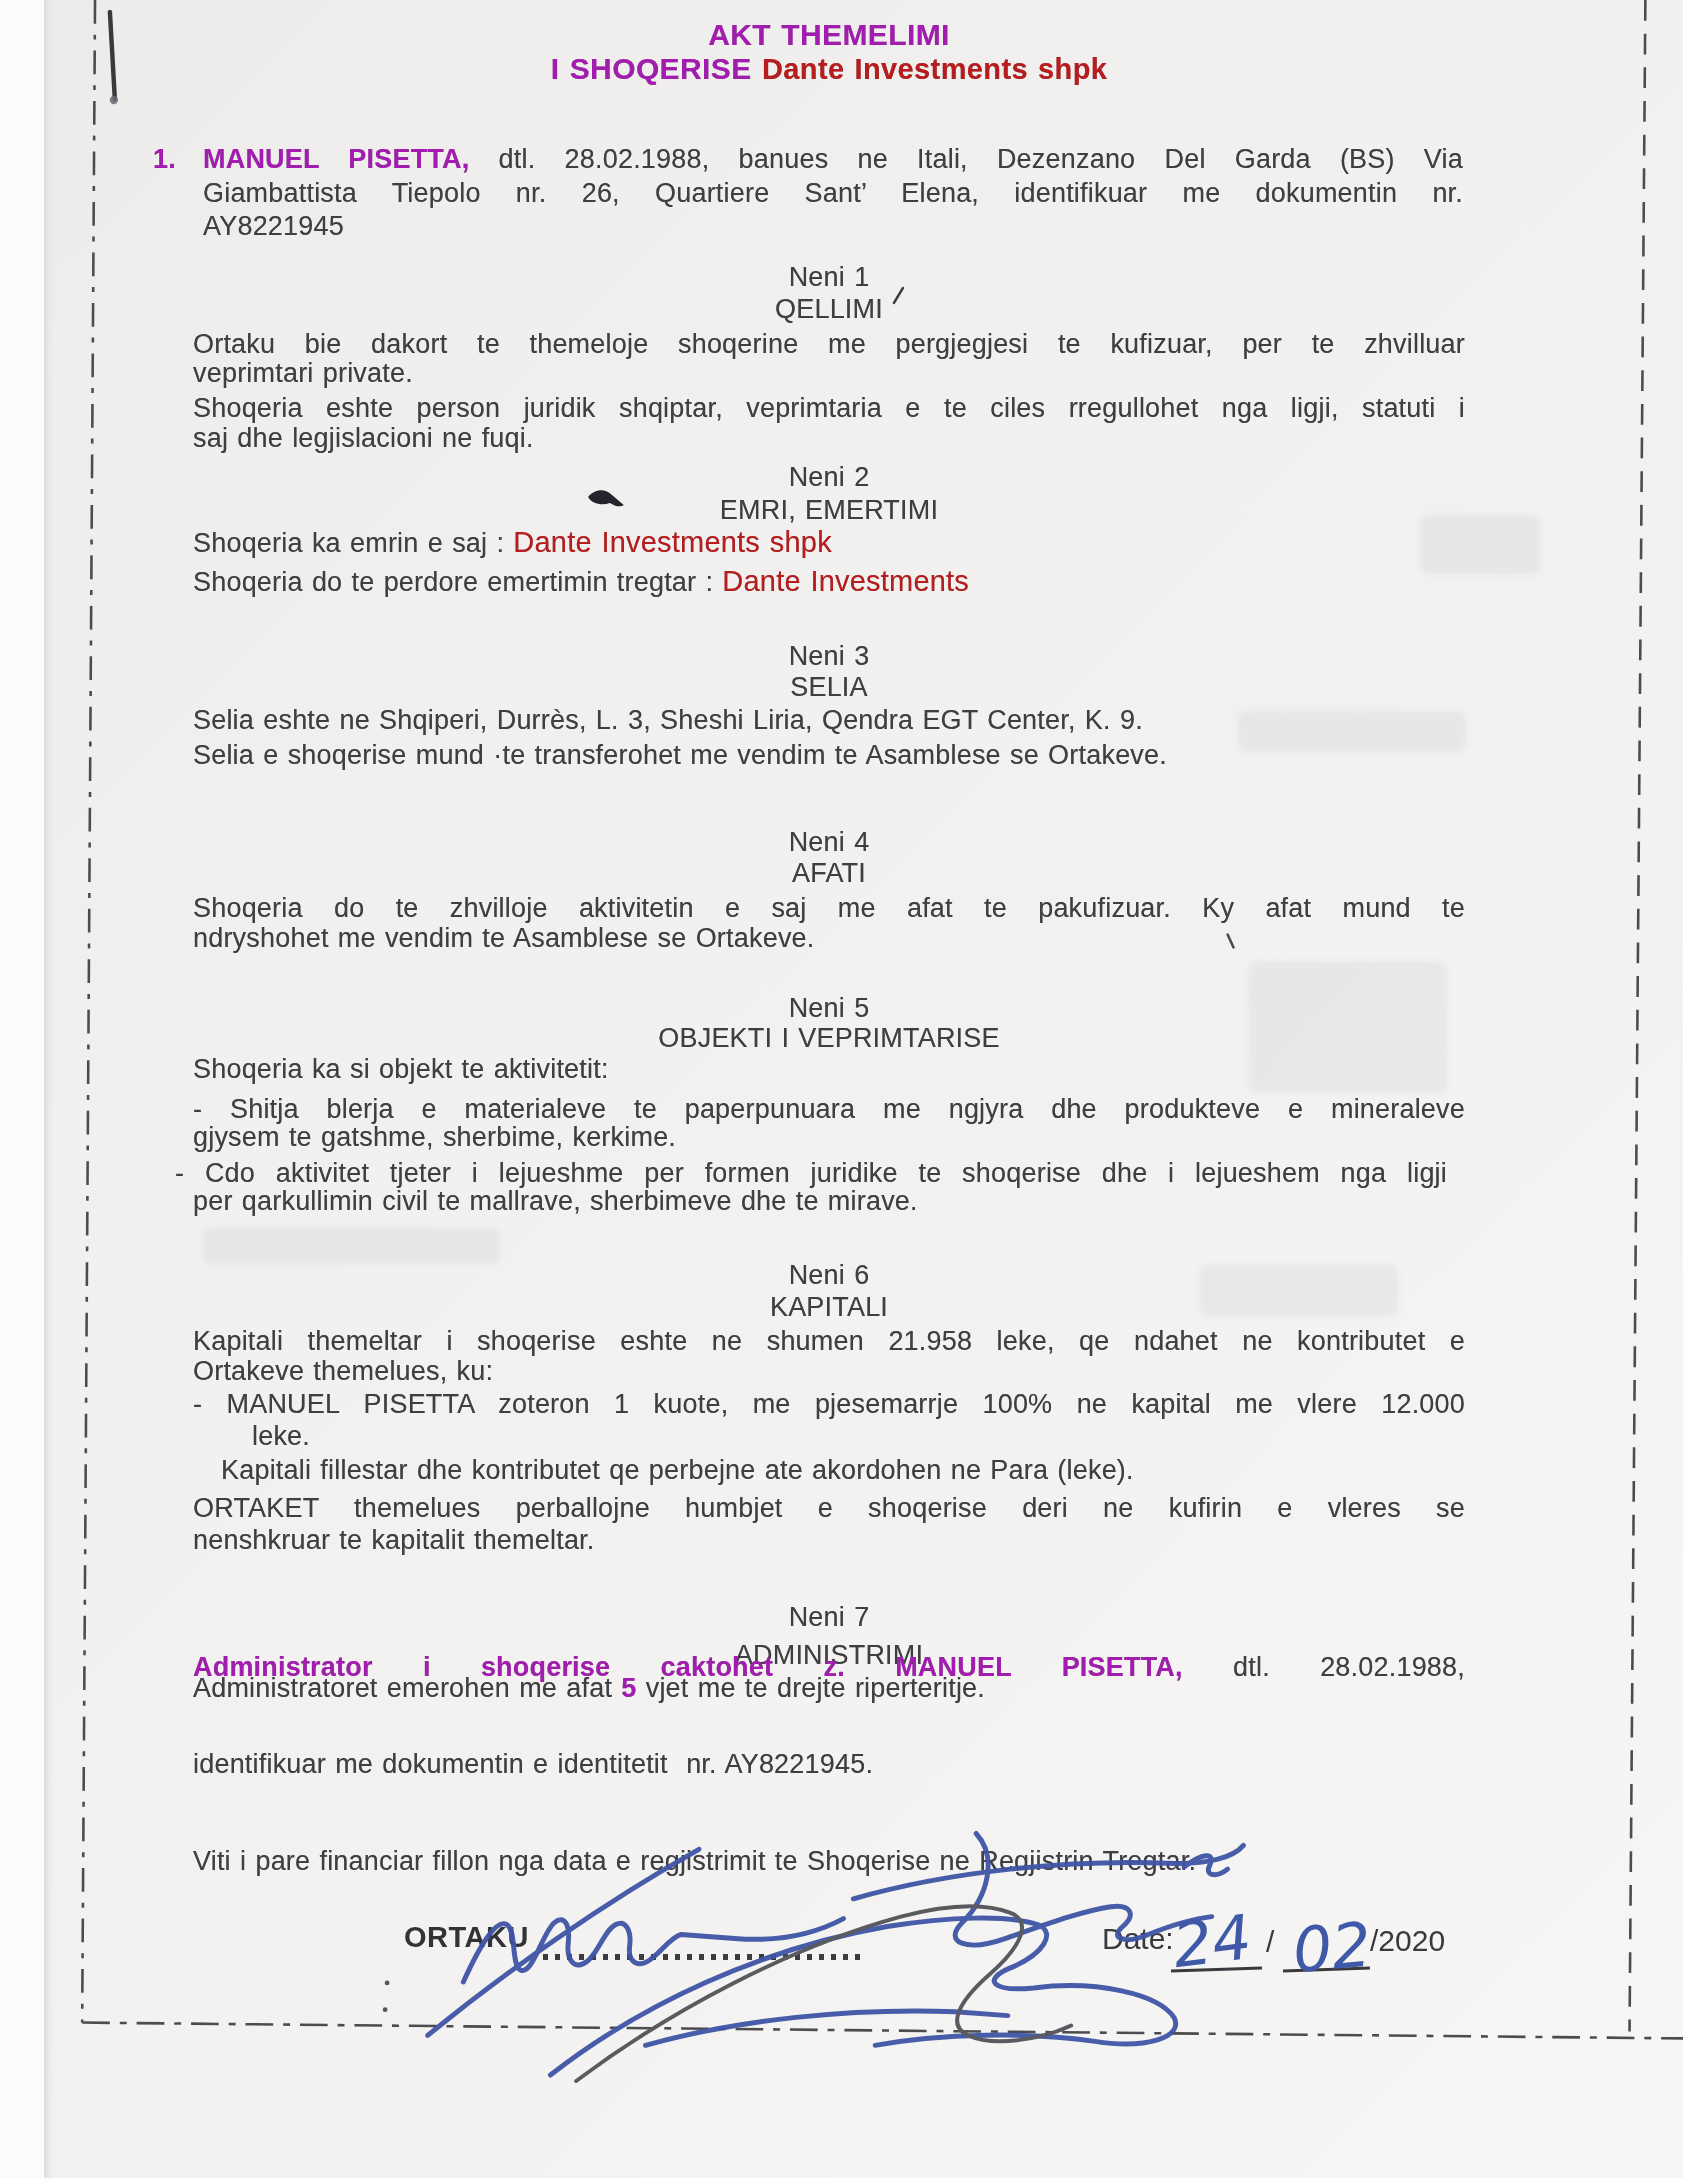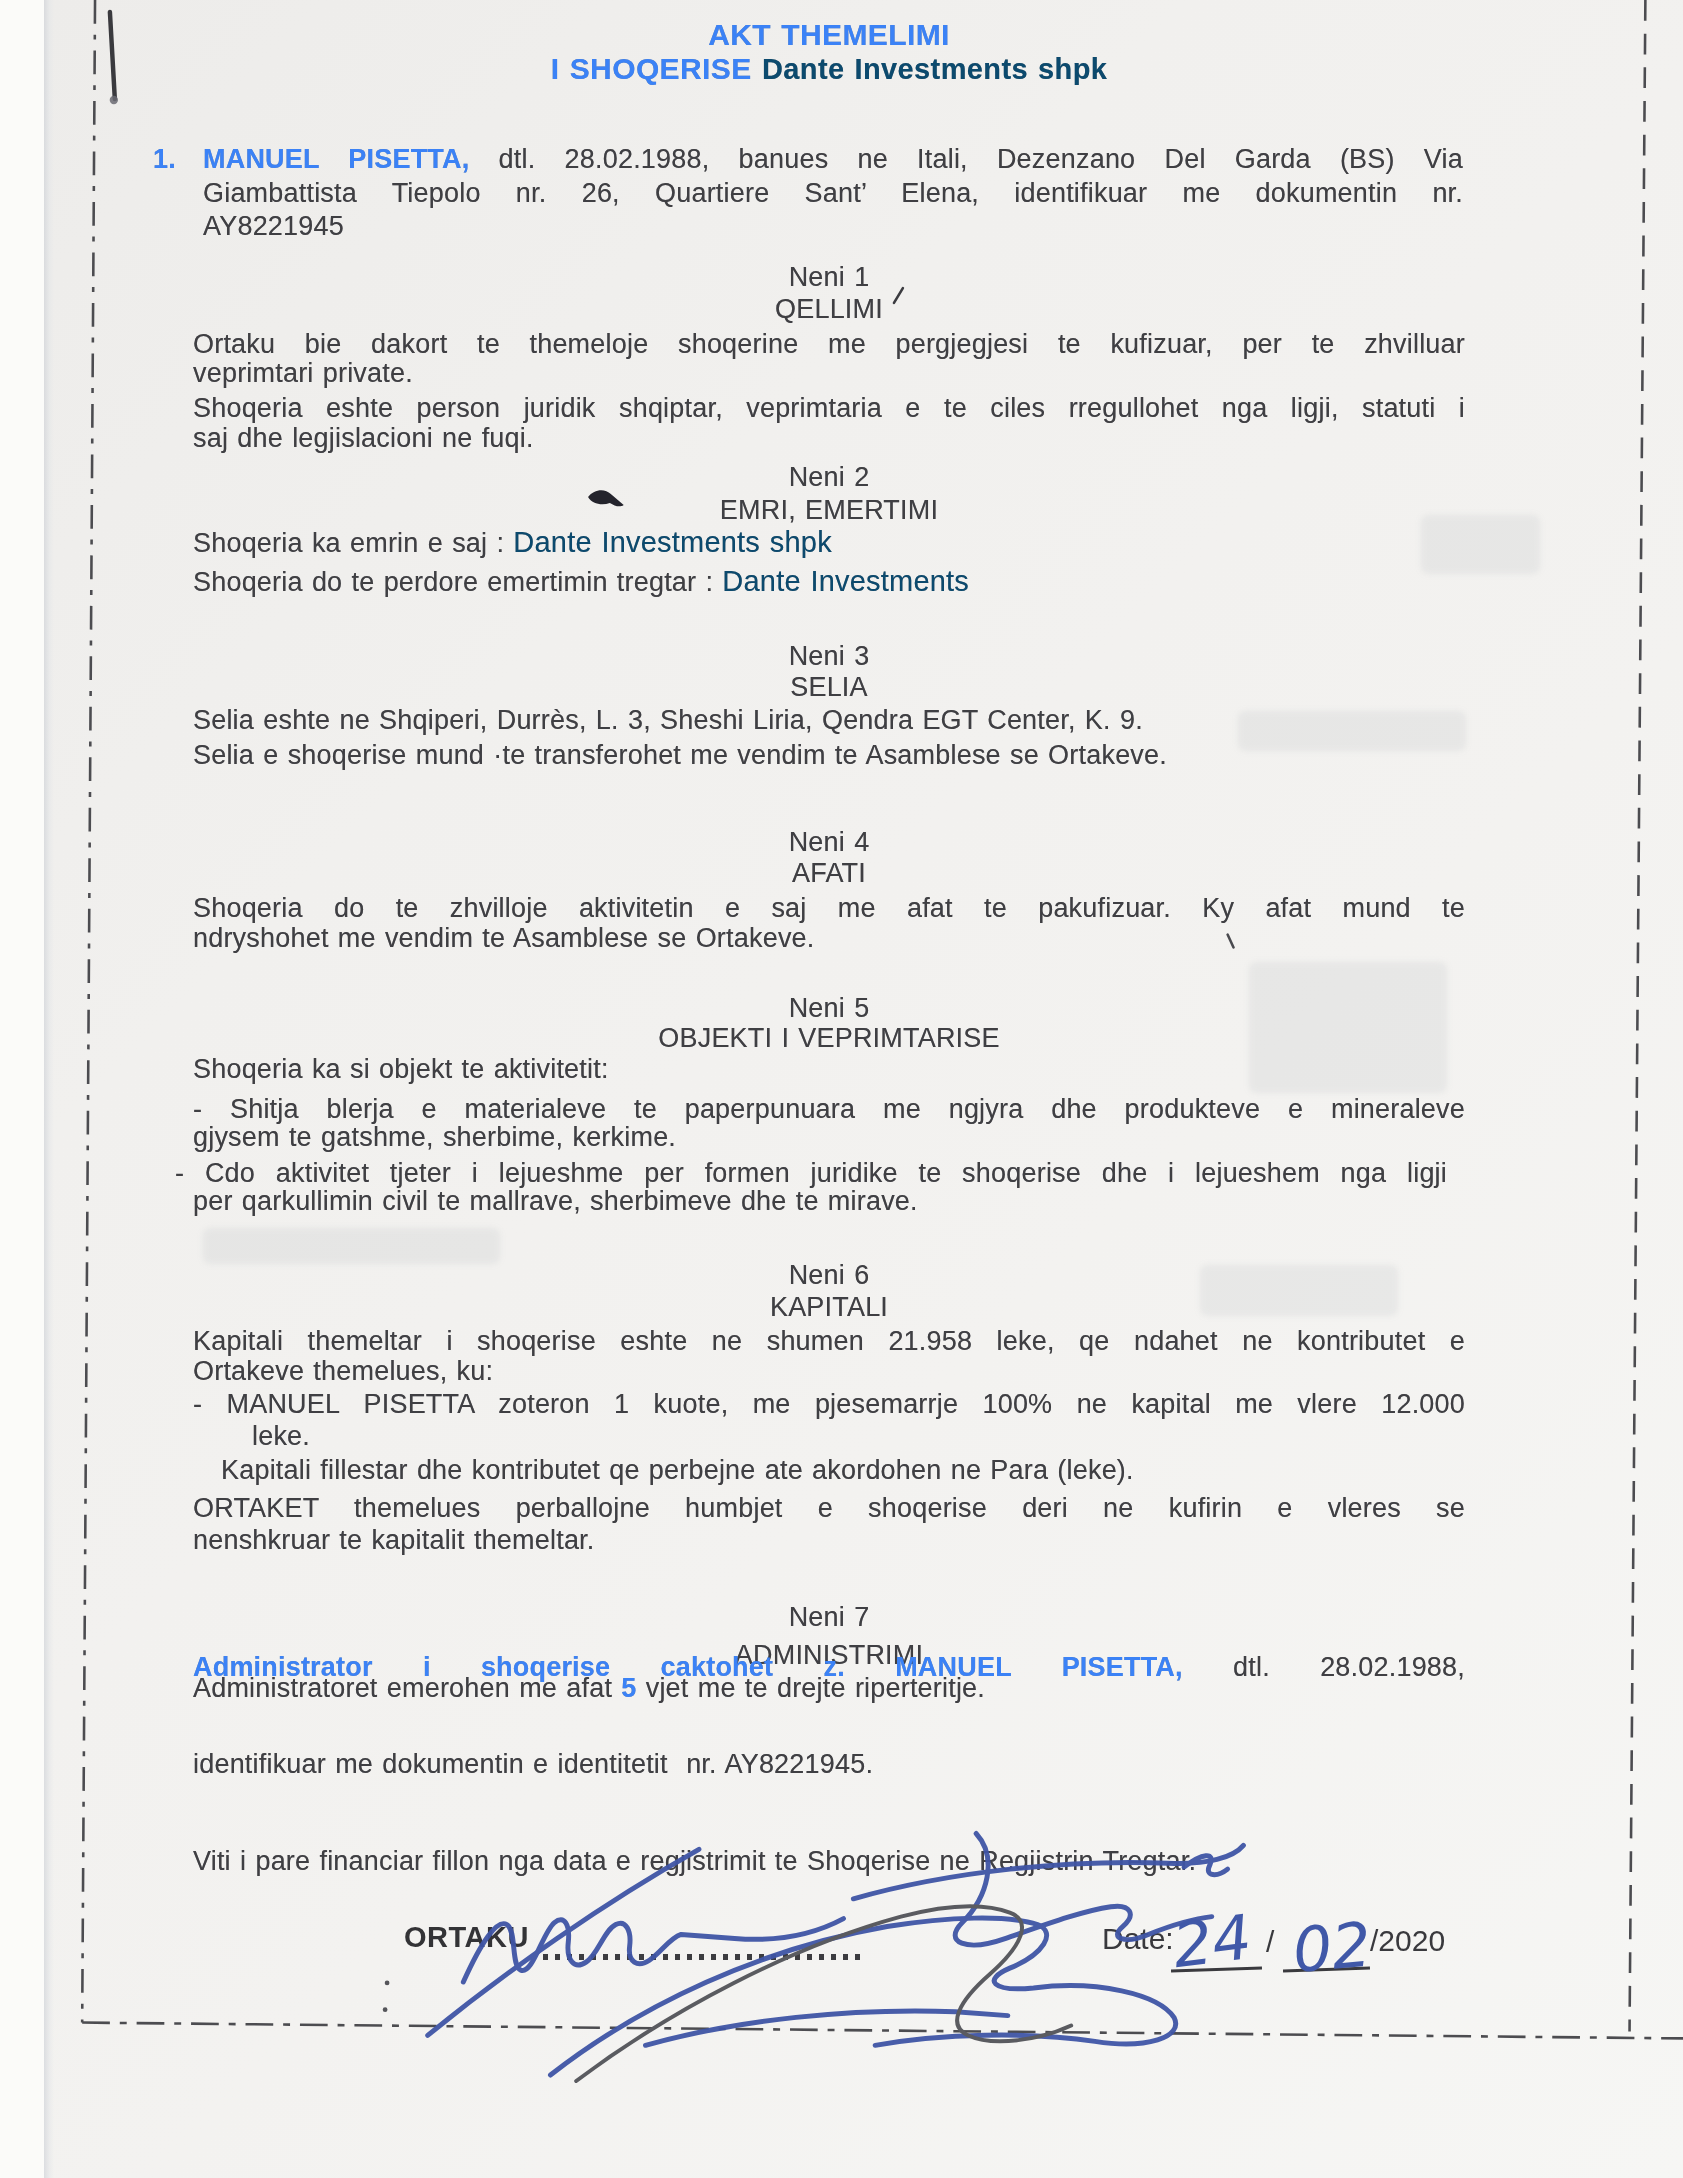--- a/index.html
+++ b/index.html
@@ -25,7 +25,7 @@
   }
   .line.just{white-space:normal;text-align:justify;text-align-last:justify;}
   .line.cent{text-align:center;white-space:normal;}
-  .line .b{font-weight:bold;color:#3b82f6;}
+  .line .b{font-weight:bold;color:#a21caf;}
   .line .alt{font-size:29px;color:#0c4a6e;}
   .line.big{font-size:30px;letter-spacing:0.4px;}
   

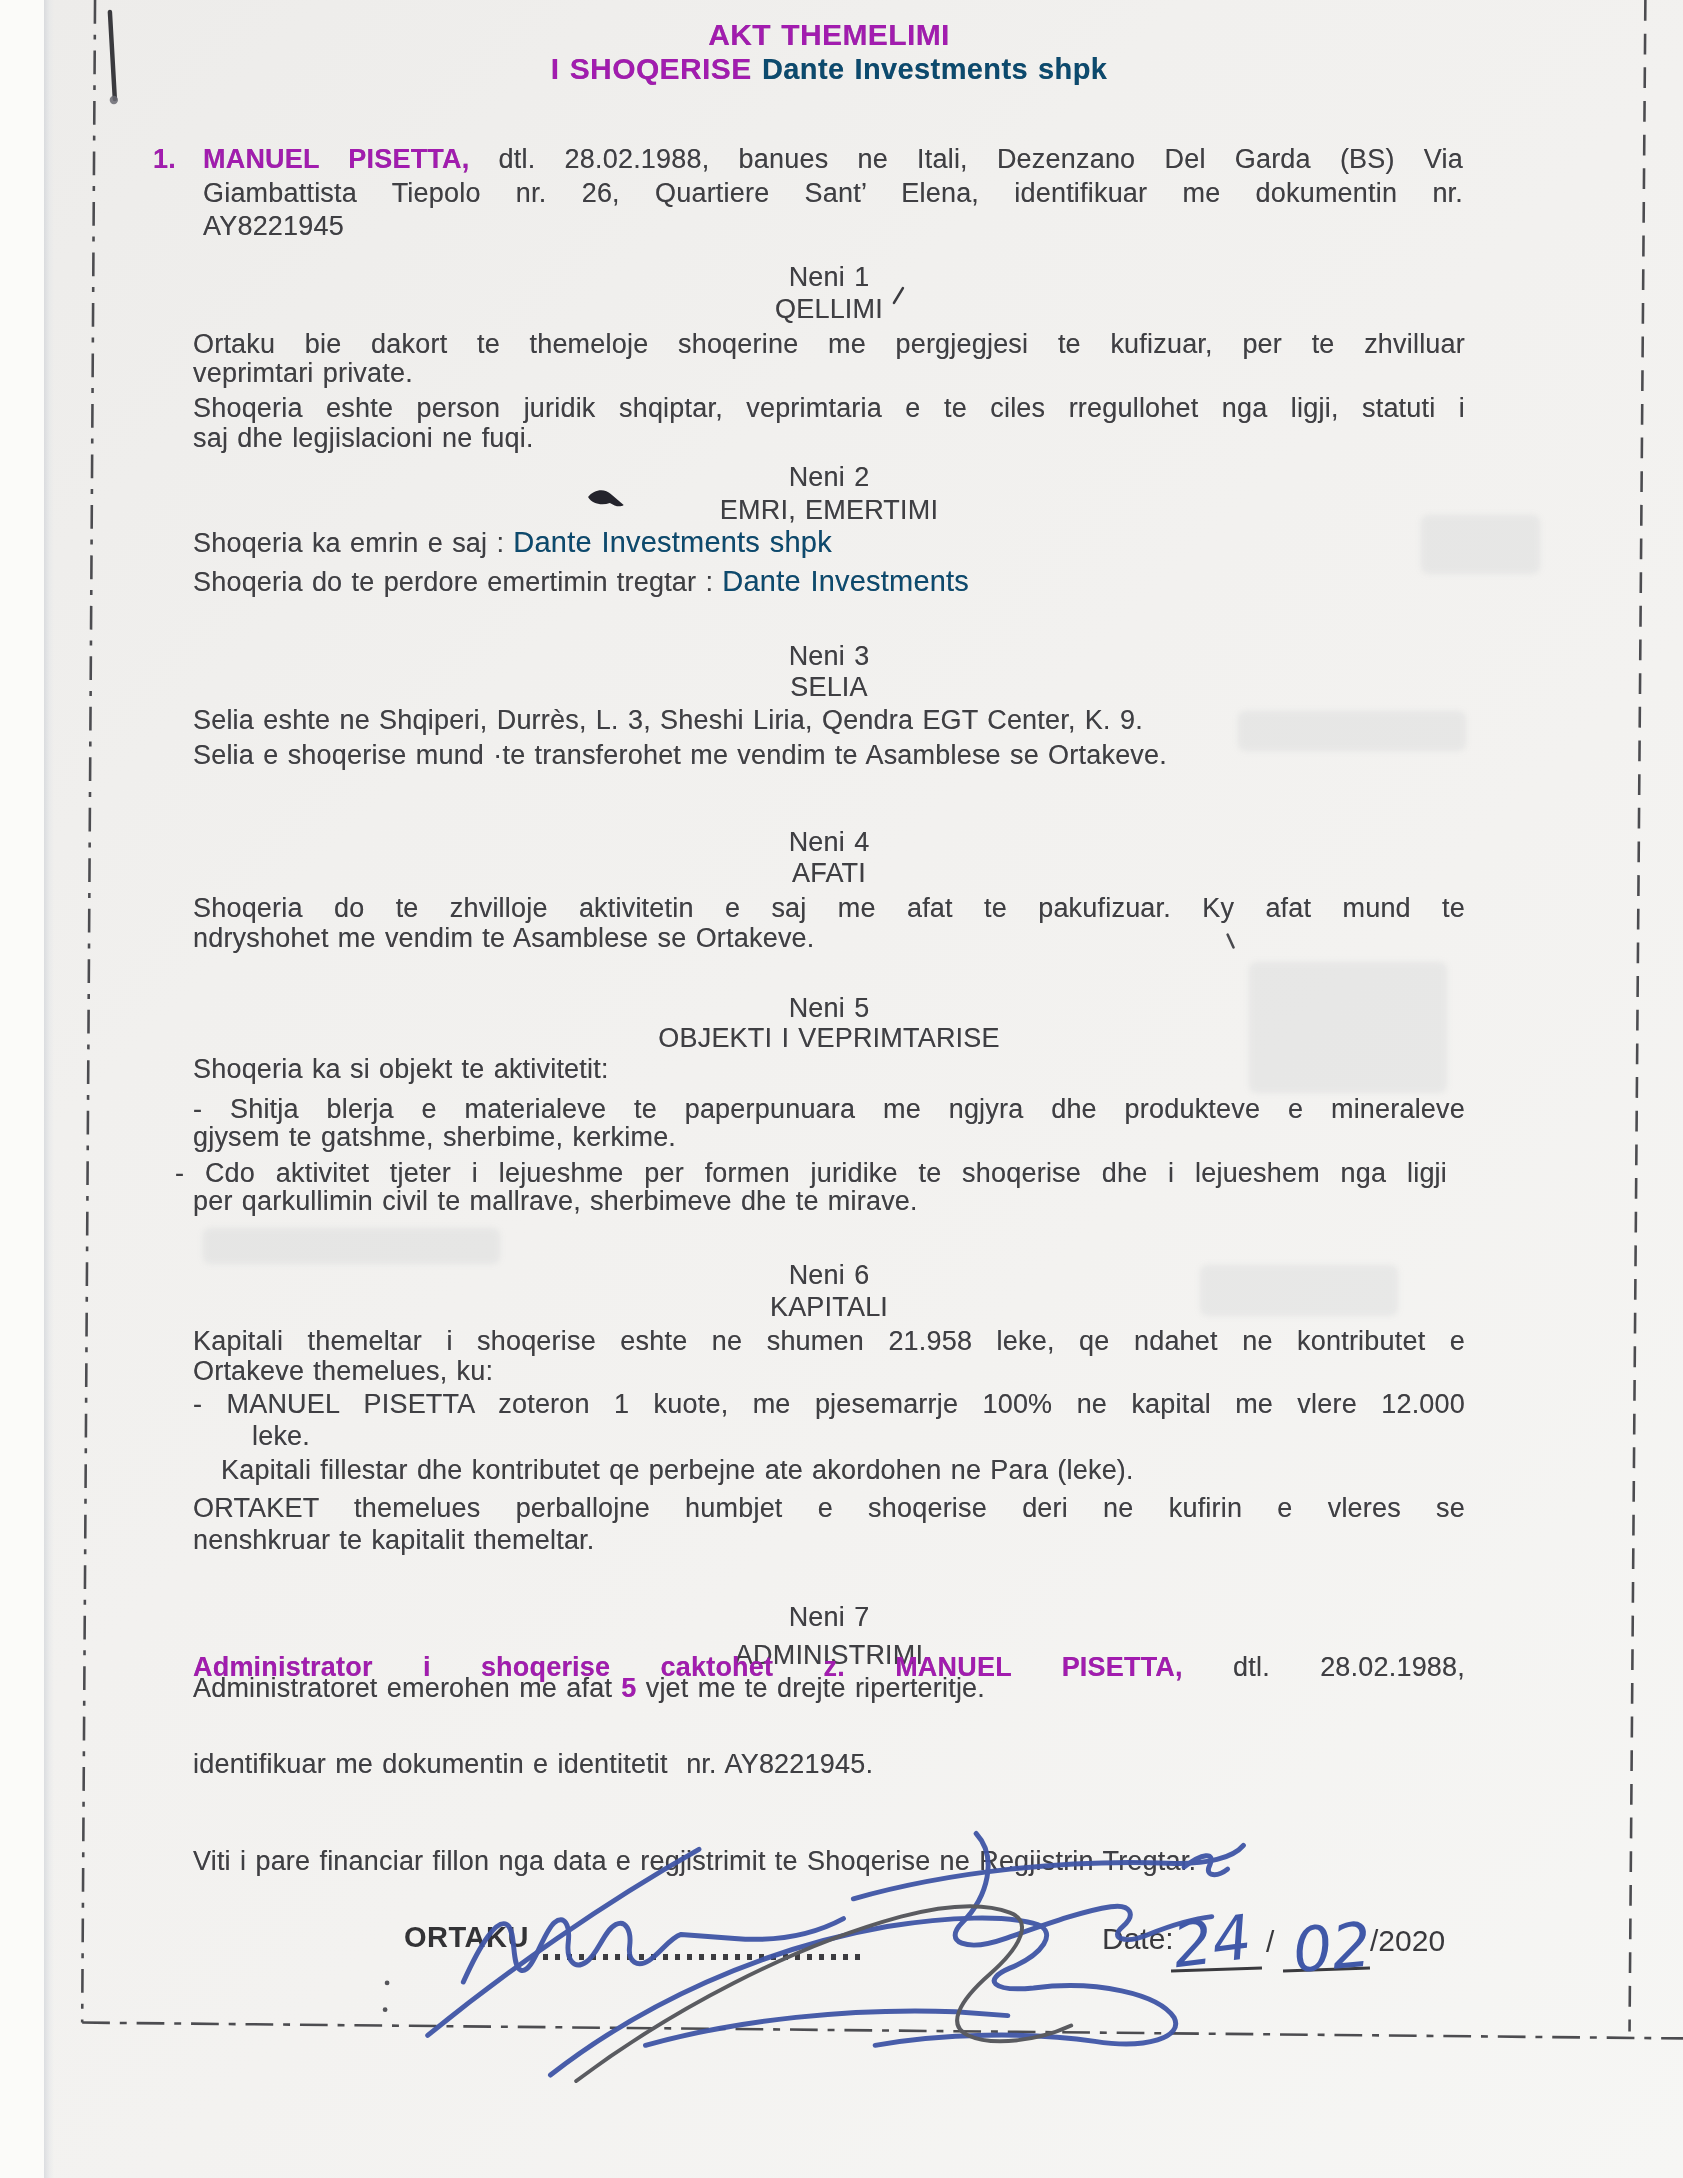--- a/index.html
+++ b/index.html
@@ -26,7 +26,7 @@
   .line.just{white-space:normal;text-align:justify;text-align-last:justify;}
   .line.cent{text-align:center;white-space:normal;}
   .line .b{font-weight:bold;color:#a21caf;}
-  .line .alt{font-size:29px;color:#0c4a6e;}
+  .line .alt{font-size:29px;color:#b91c1c;}
   .line.big{font-size:30px;letter-spacing:0.4px;}
   
   #ortaku-label{position:absolute;left:404px;top:1921px;font-size:29px;font-weight:bold;color:#333336;letter-spacing:0.5px;}

